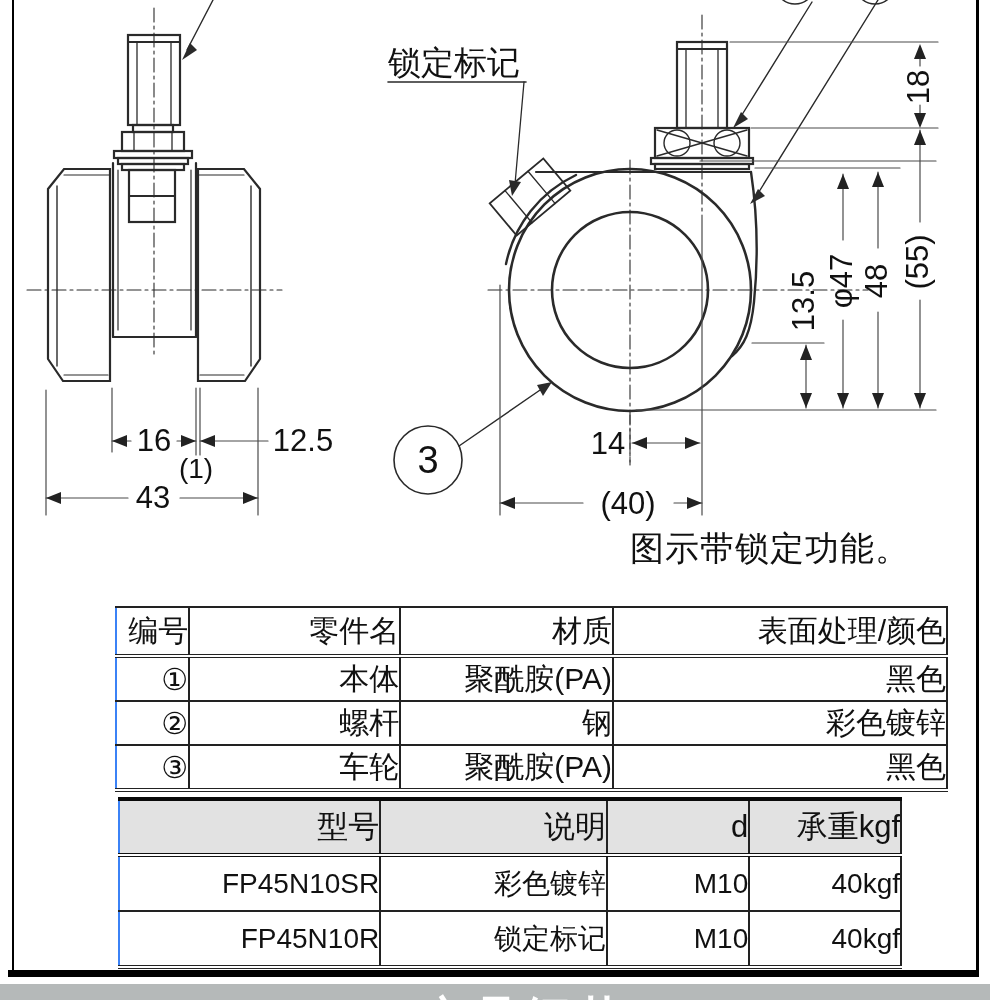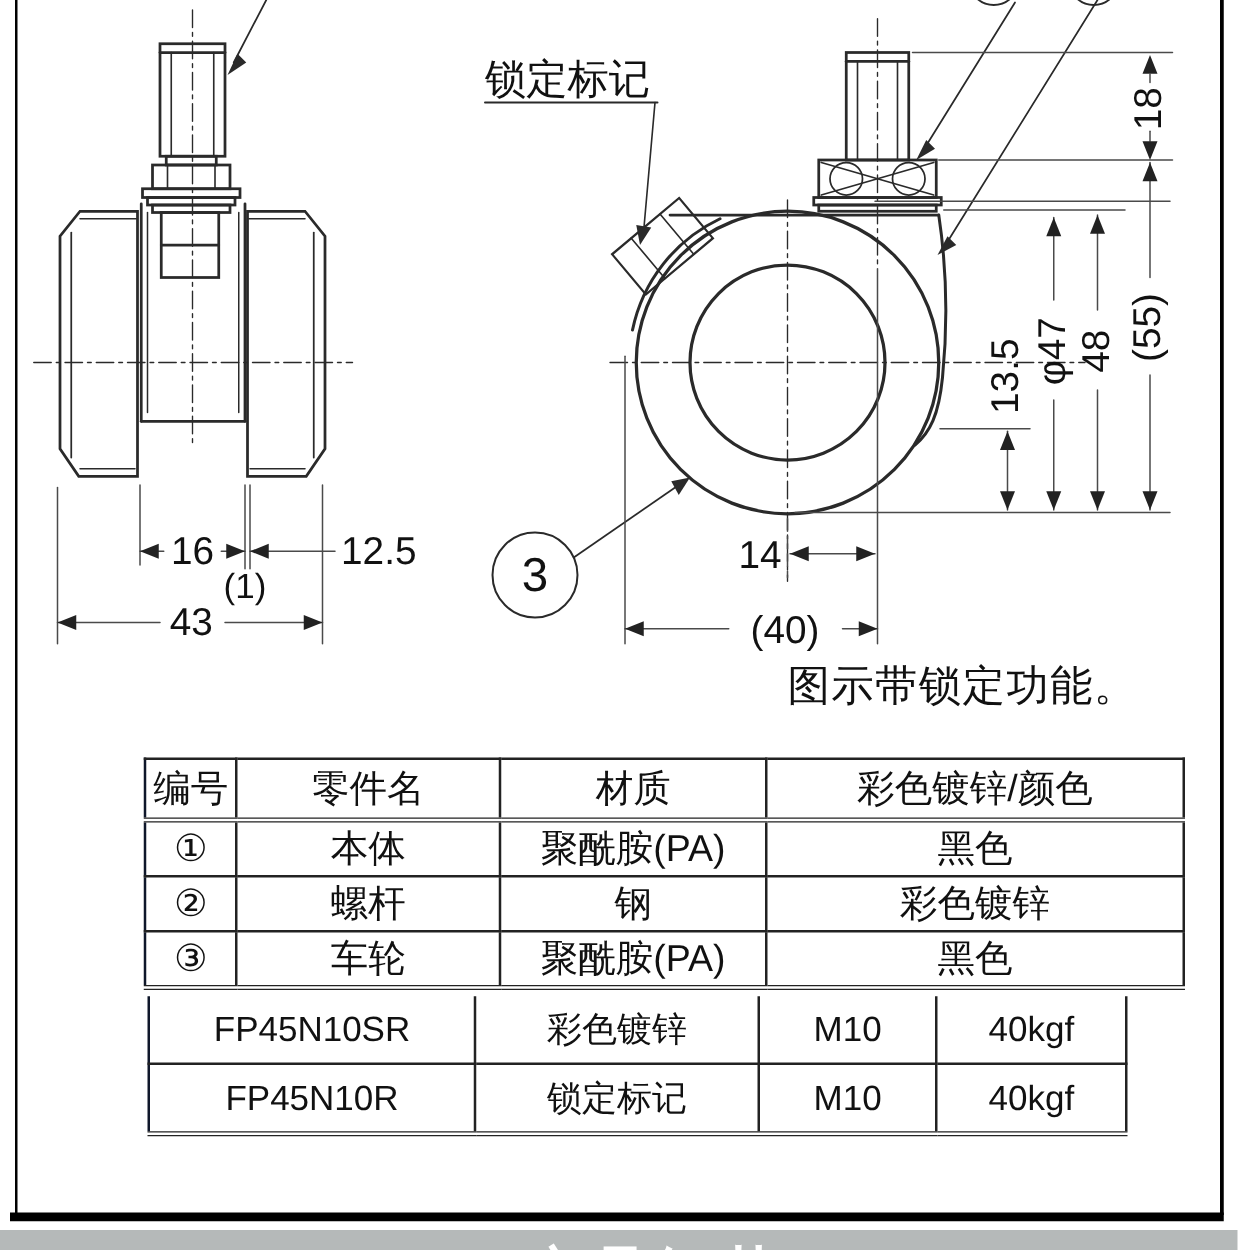--- a/index.html
+++ b/index.html
@@ -18,8 +18,8 @@
   .caption{left:630px;top:526px;width:290px;font-size:34px;letter-spacing:1px;white-space:nowrap;}
   
   table{border-collapse:collapse;table-layout:fixed;}
-  td,th{padding:0;text-align:center;vertical-align:middle;font-weight:normal;
-        border-left:2px solid #0f172a;border-right:2px solid #222;overflow:hidden;white-space:nowrap;}
+  td,th{padding:0;text-align:right;vertical-align:middle;font-weight:normal;
+        border-left:2px solid #3b82f6;border-right:2px solid #222;overflow:hidden;white-space:nowrap;}
   .t1{left:115px;top:606px;width:833px;}
   .t1 th{height:46px;font-size:30px;border-top:2px solid #222;border-bottom:4px double #222;}
   .t1 td{height:42px;font-size:30px;border-bottom:2px solid #222;}

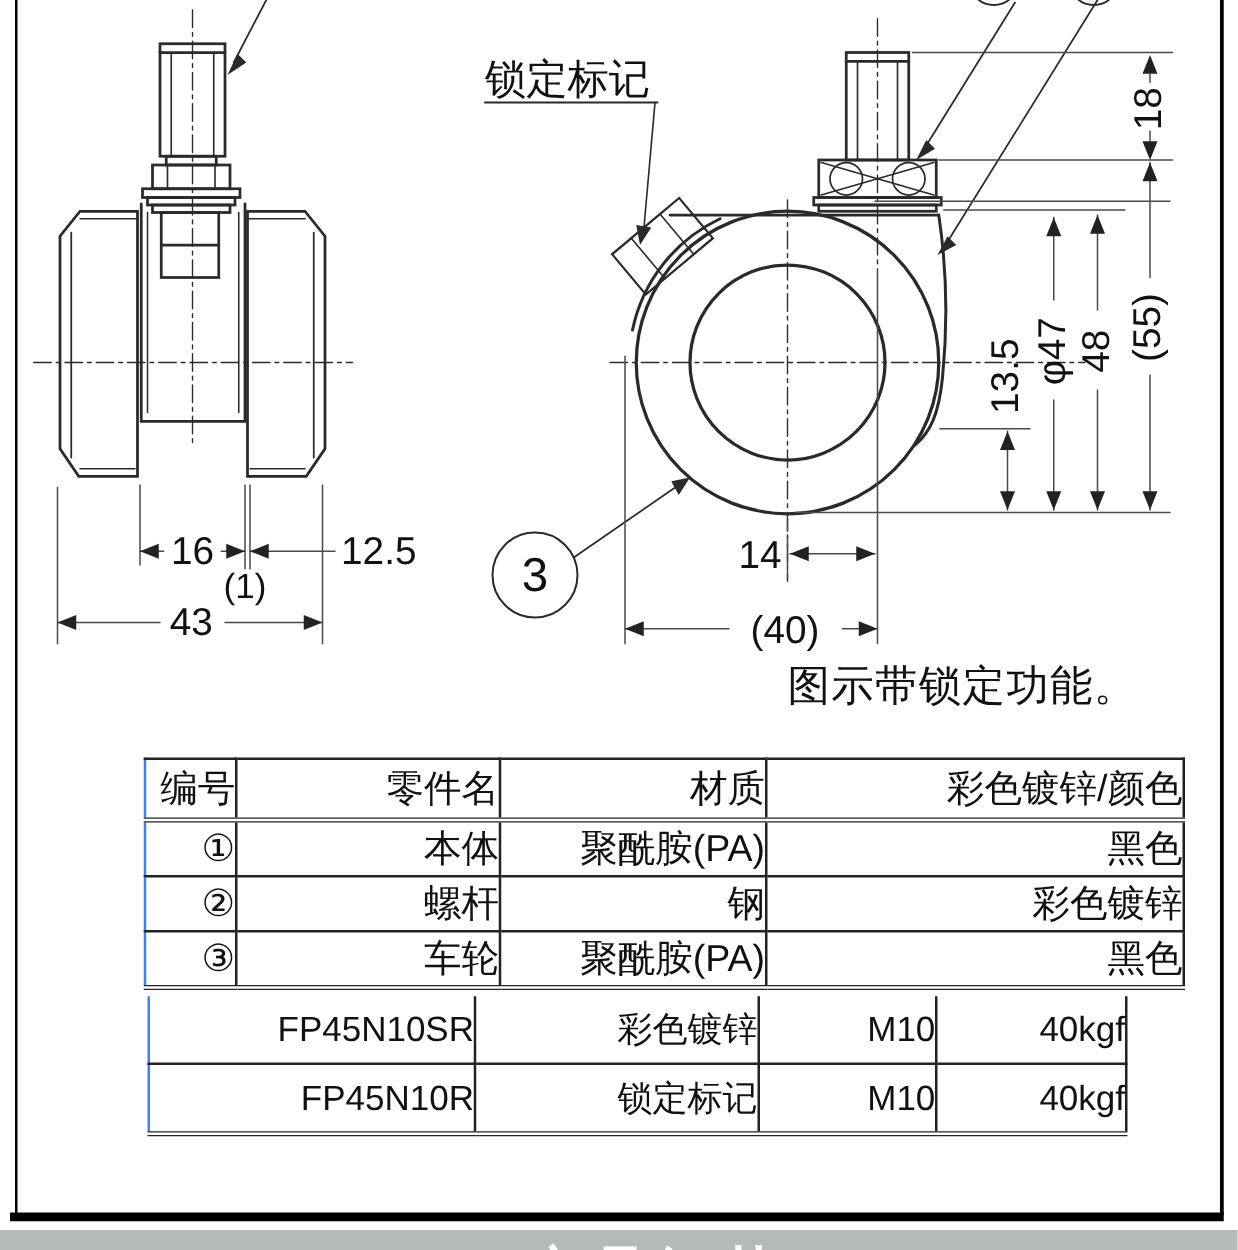--- a/index.html
+++ b/index.html
@@ -231,7 +231,7 @@
     <th>编号</th>
     <th>零件名</th>
     <th>材质</th>
-    <th>彩色镀锌/颜色</th>
+    <th>表面处理/颜色</th>
   </tr>
   <tr>
     <td>①</td>

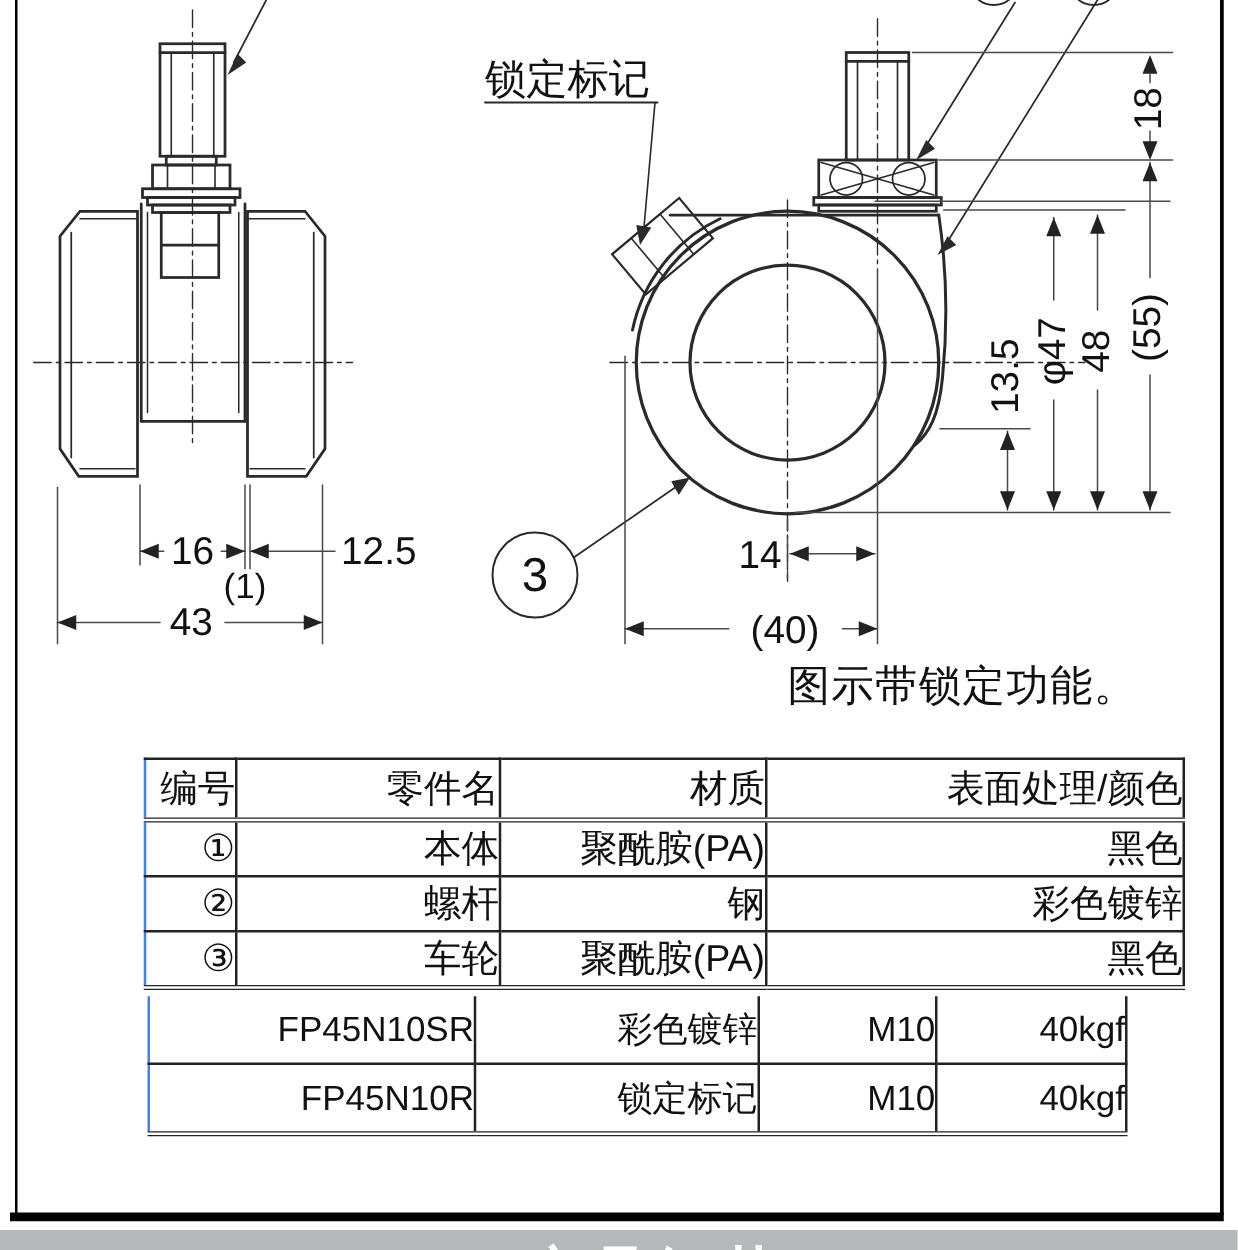--- a/index.html
+++ b/index.html
@@ -262,6 +262,12 @@
       <col style="width:19.4%">
     </colgroup>
   <tbody>
+      <tr>
+    <th>型号</th>
+    <th>说明</th>
+    <th>d</th>
+    <th>承重kgf</th>
+  </tr>
   <tr>
     <td>FP45N10SR</td>
     <td>彩色镀锌</td>

